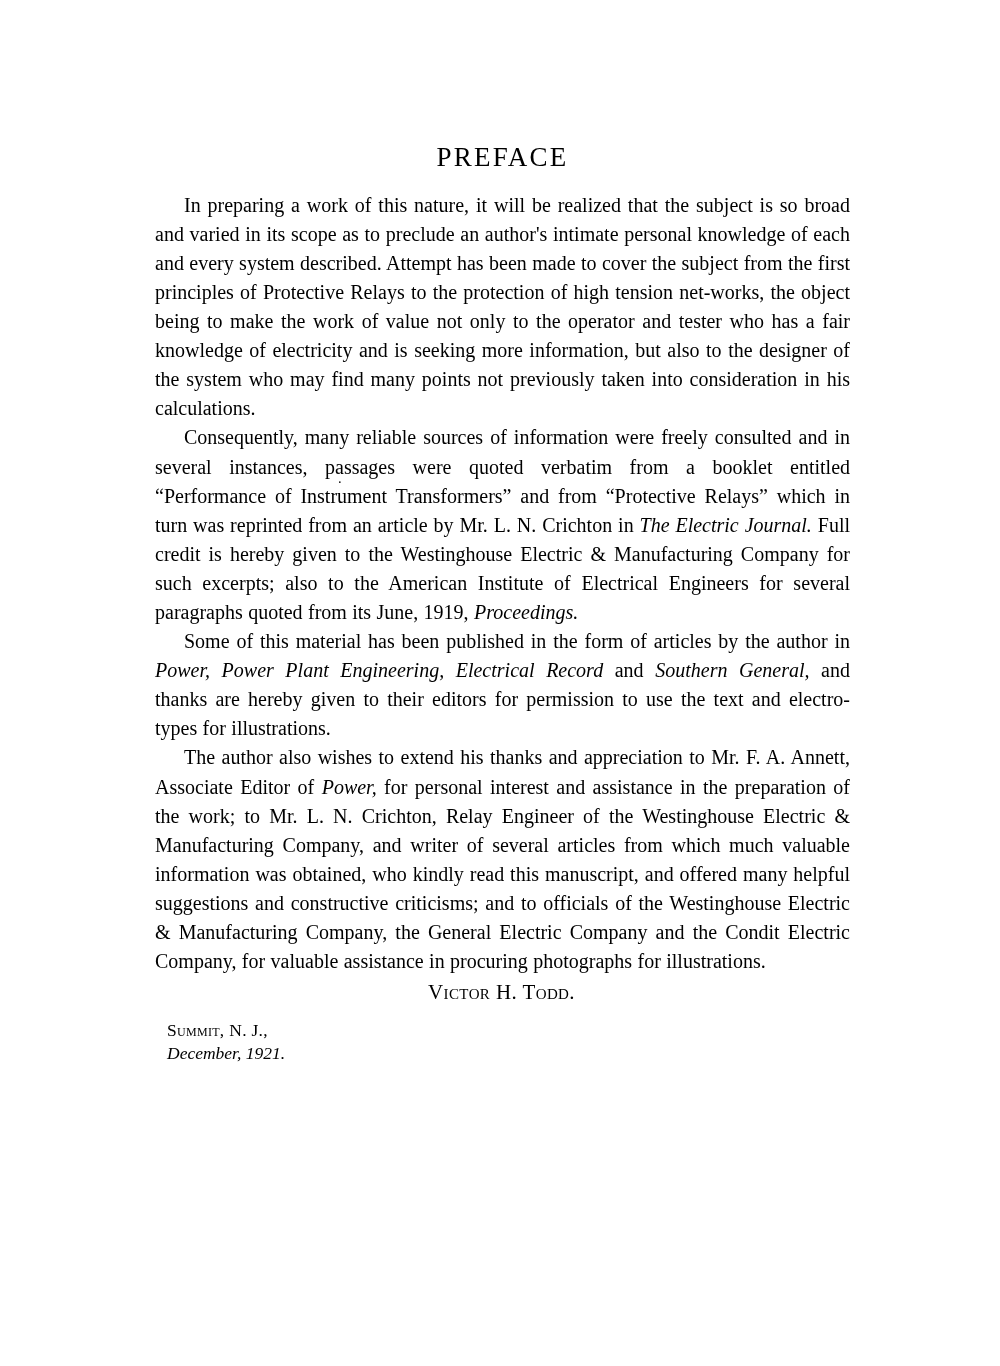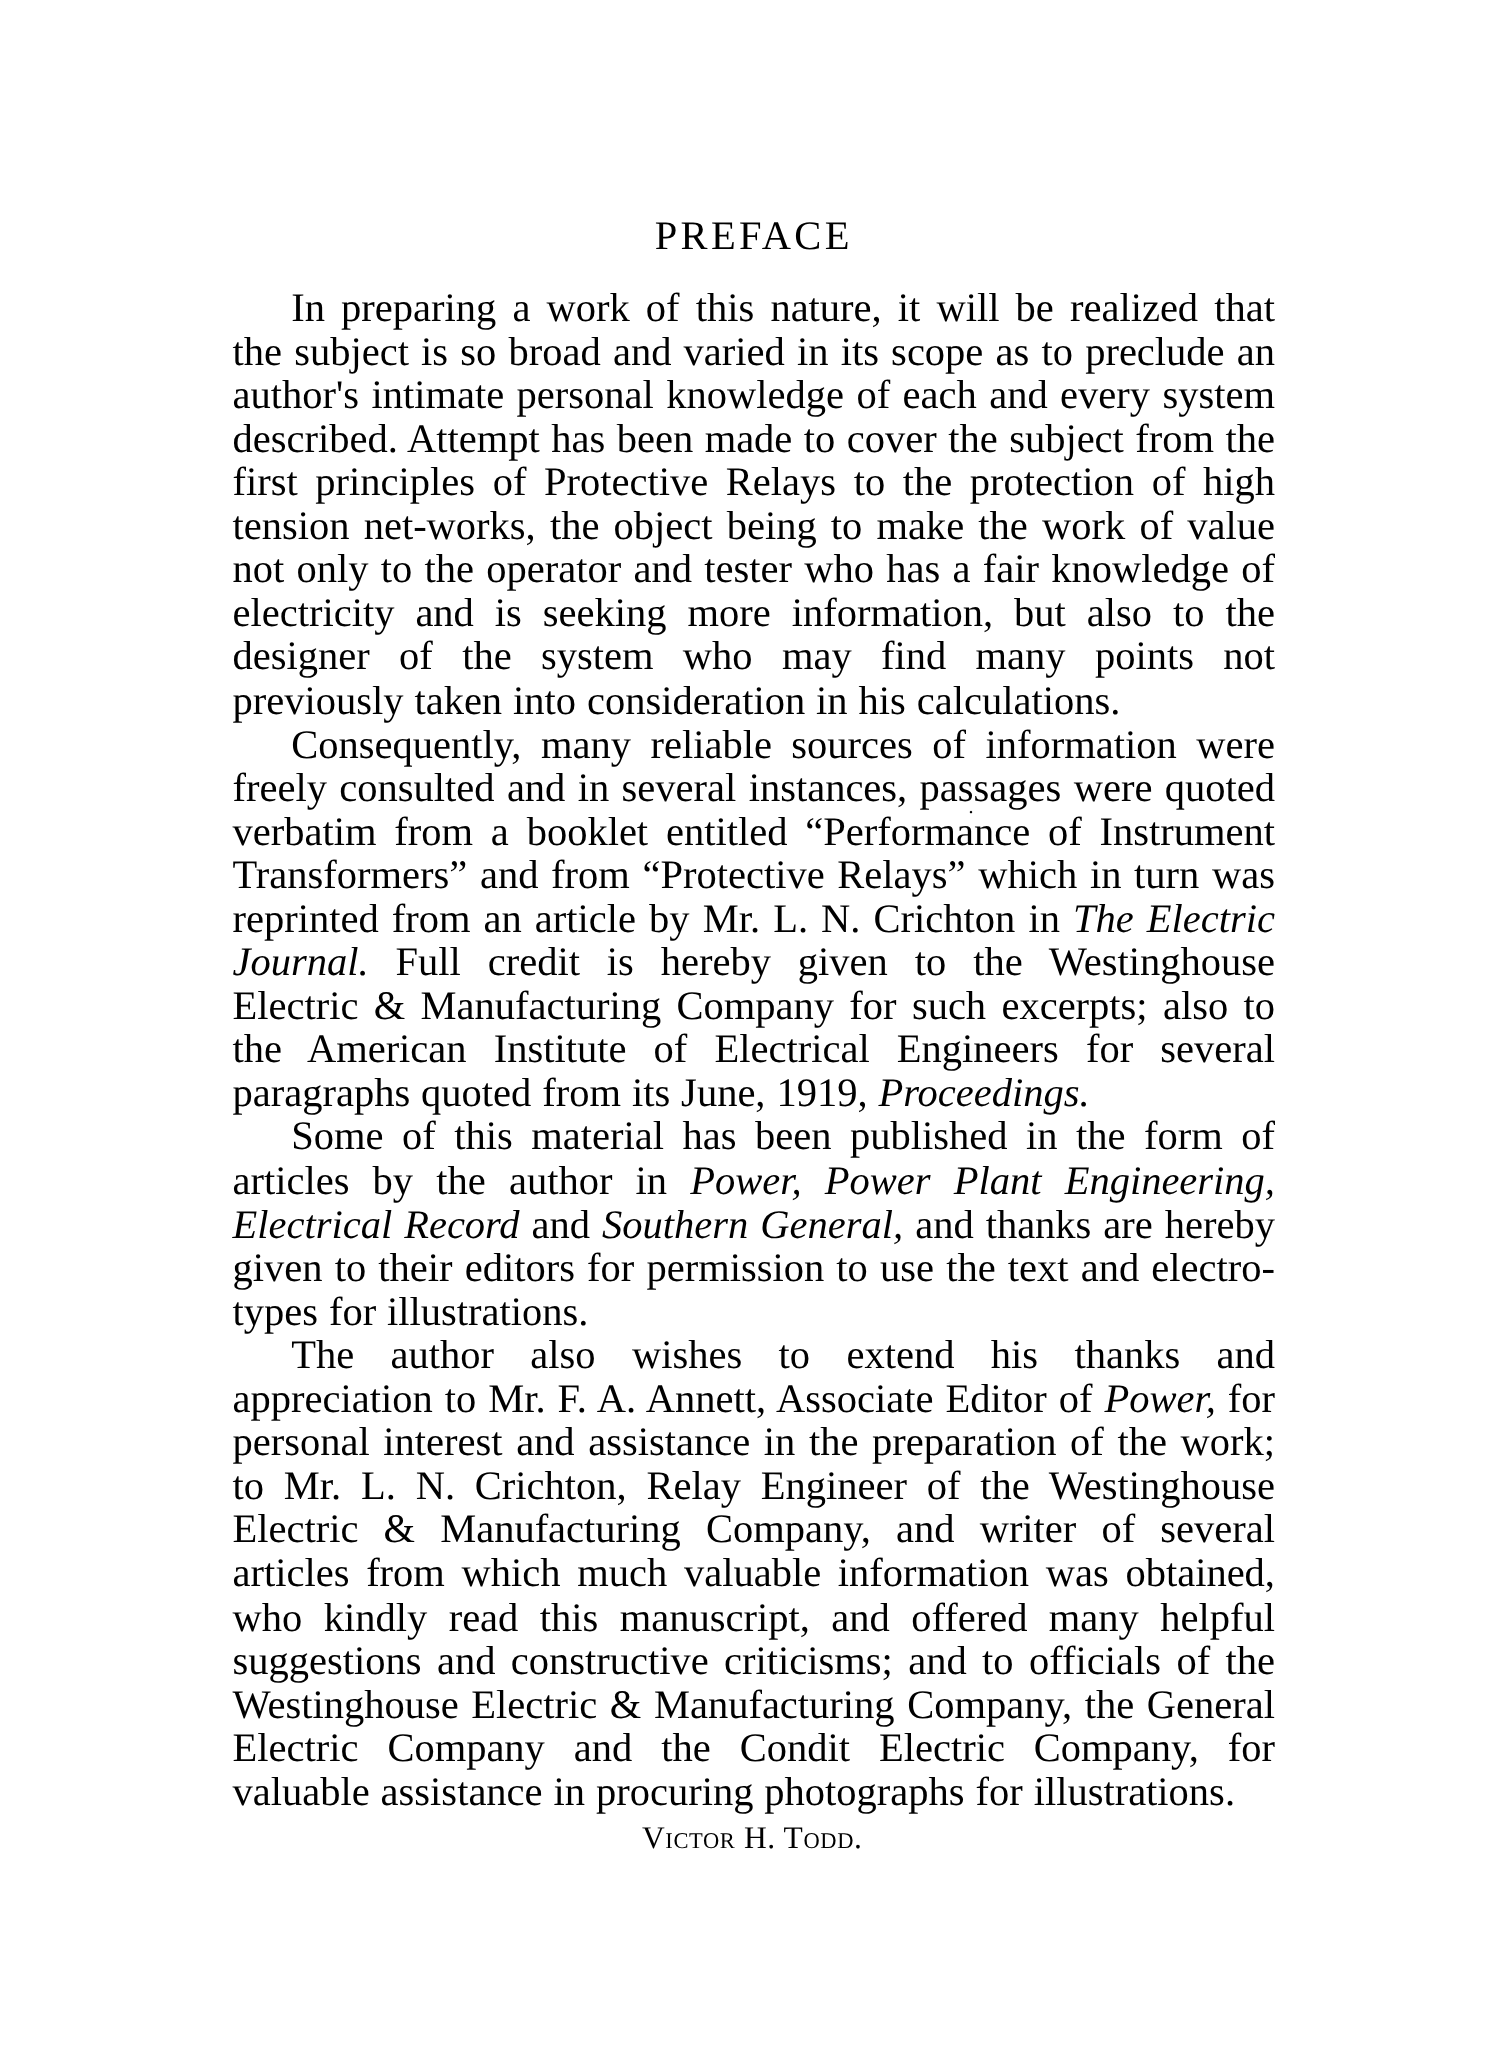--- a/index.html
+++ b/index.html
@@ -34,7 +34,7 @@
     line-height: 1.1;
   }
   p.body-par {
-    font-size: 27px;
+    font-size: 20px;
     line-height: 29.1px;
     text-align: justify;
     text-align-last: left;

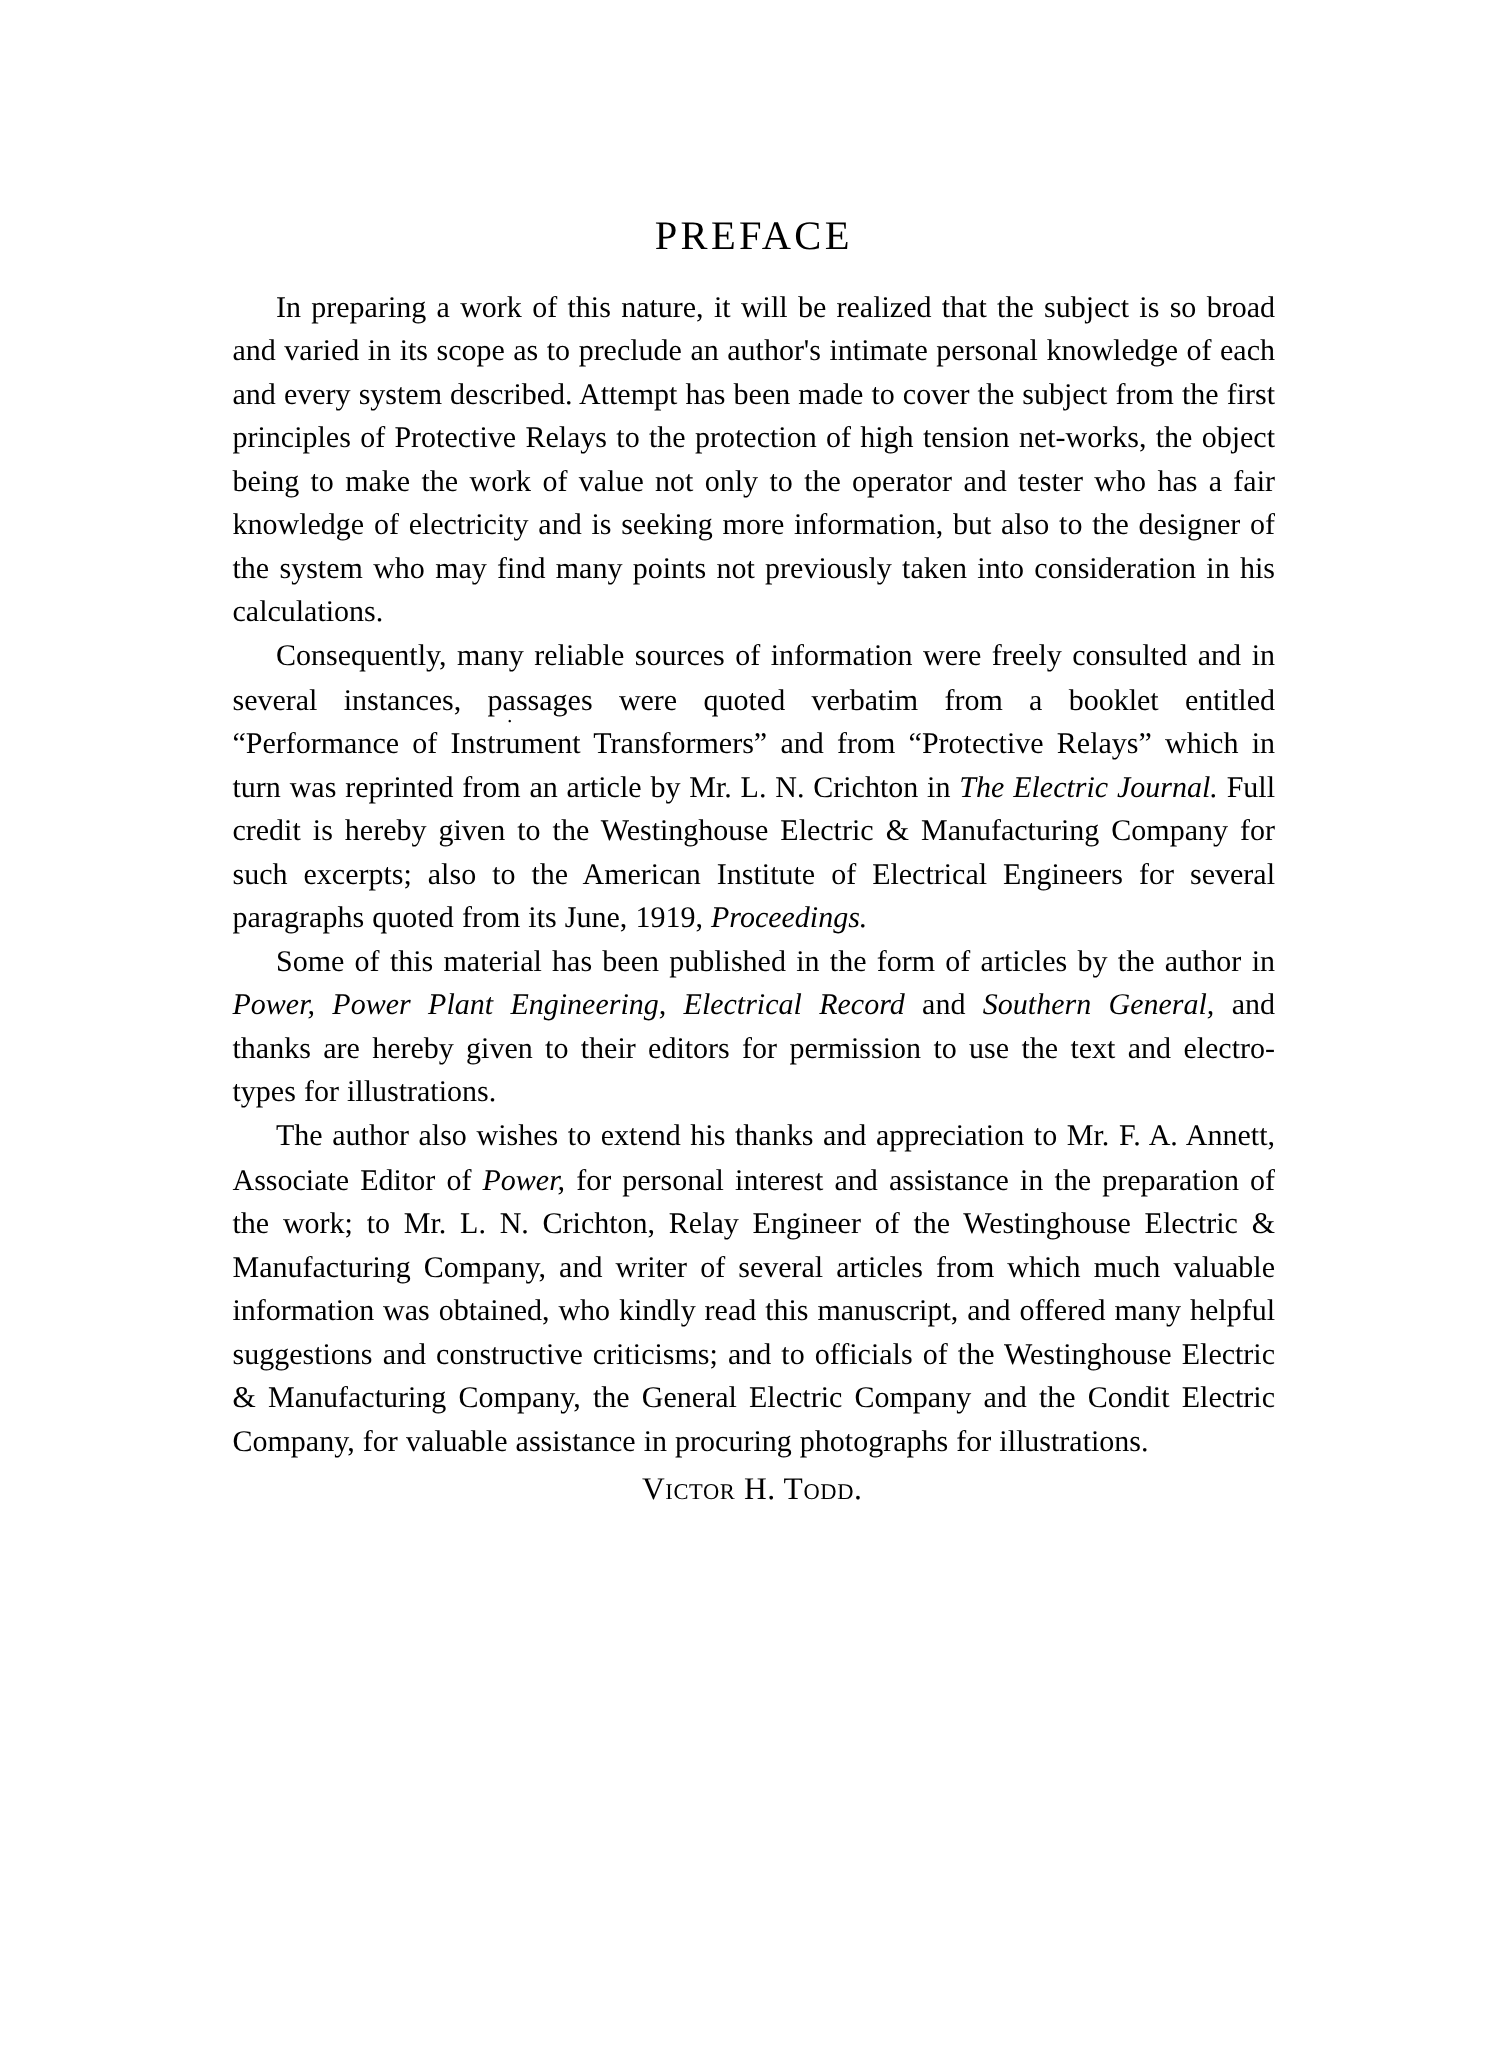--- a/index.html
+++ b/index.html
@@ -118,6 +118,10 @@
       <span class="smallcaps">Victor H. Todd.</span>
     </p>
 
+    <div class="colophon">
+      <span class="place smallcaps">Summit, N. J.,</span>
+      <span class="date">December, 1921.</span>
+    </div>
 
   </div>
 

